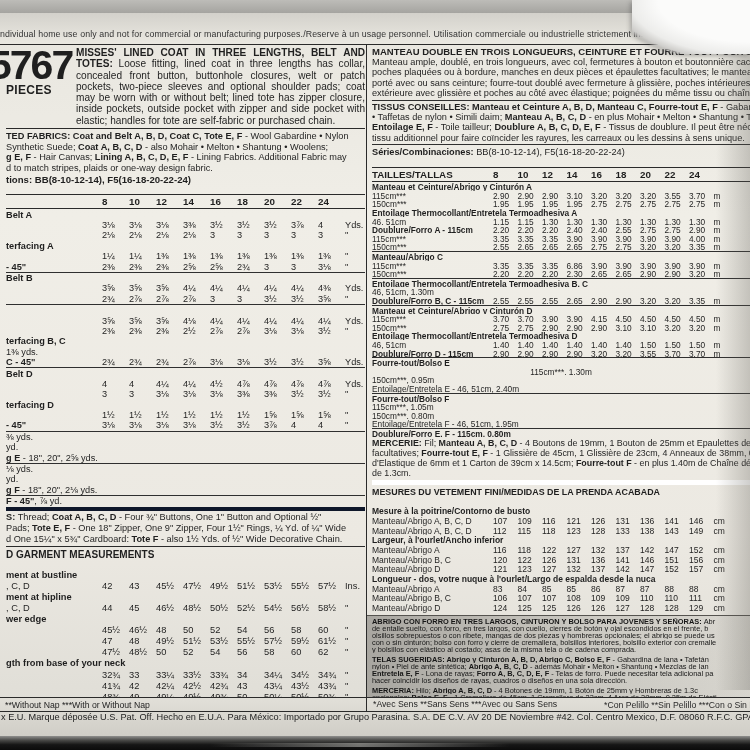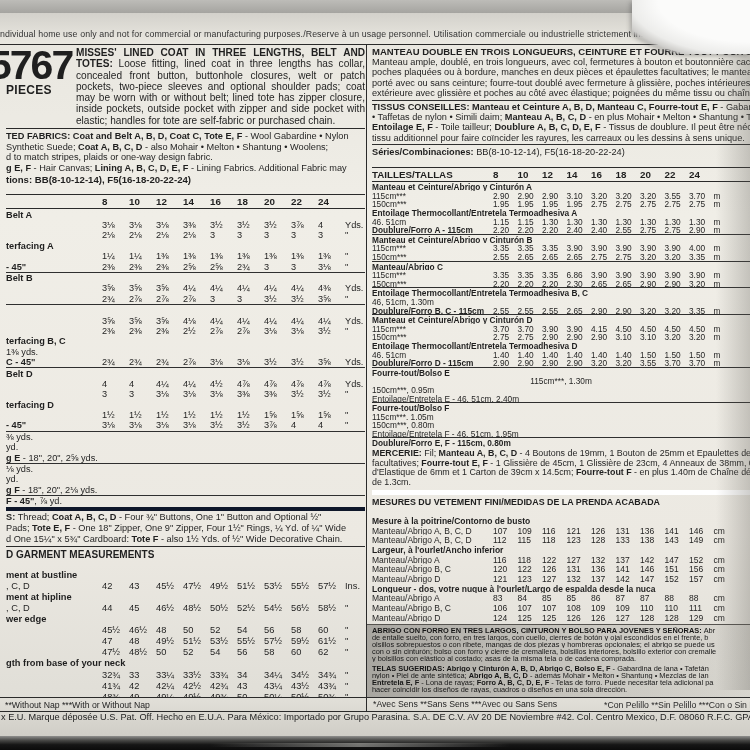--- a/index.html
+++ b/index.html
@@ -98,8 +98,8 @@
       <div class="fabrics fz92">
           <div class="line"><span class="b">TED FABRICS: Coat and Belt A, B, D, Coat C, Tote E, F</span><span> - Wool Gabardine • Nylon</span></div>
           <div class="line"><span>Synthetic Suede; </span><span class="b">Coat A, B, C, D</span><span> - also Mohair • Melton • Shantung • Woolens;</span></div>
+          <div class="line"><span class="b">g E, F</span><span> - Hair Canvas; </span><span class="b">Lining A, B, C, D, E, F</span><span> - Lining Fabrics. Additional Fabric may</span></div>
           <div class="line"><span>d to match stripes, plaids or one-way design fabric.</span></div>
-          <div class="line"><span class="b">g E, F</span><span> - Hair Canvas; </span><span class="b">Lining A, B, C, D, E, F</span><span> - Lining Fabrics. Additional Fabric may</span></div>
         </div>
       <div class="combos line">tions: BB(8-10-12-14), F5(16-18-20-22-24)</div>
 

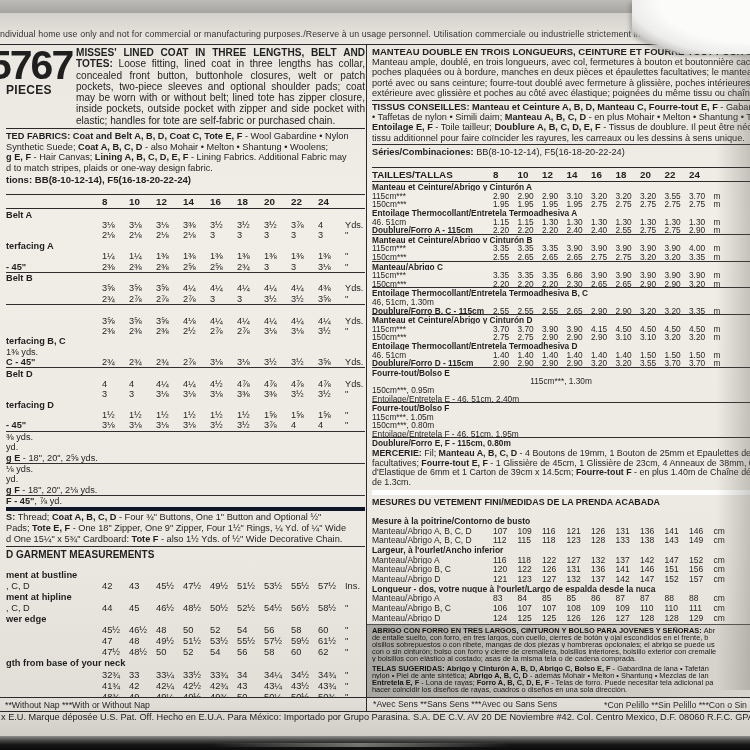--- a/index.html
+++ b/index.html
@@ -548,9 +548,6 @@
             <span class="tv">2.90</span>
             <span class="tu">m</span>
           </div>
-          <div class="trow rt">
-            <span class="tl b" style="grid-column: 1 / -1;">Manteau et Ceinture/Abrigo y Cinturón B</span>
-          </div>
           <div class="trow">
             <span class="tl">115cm***</span>
             <span class="tv">3.35</span>

